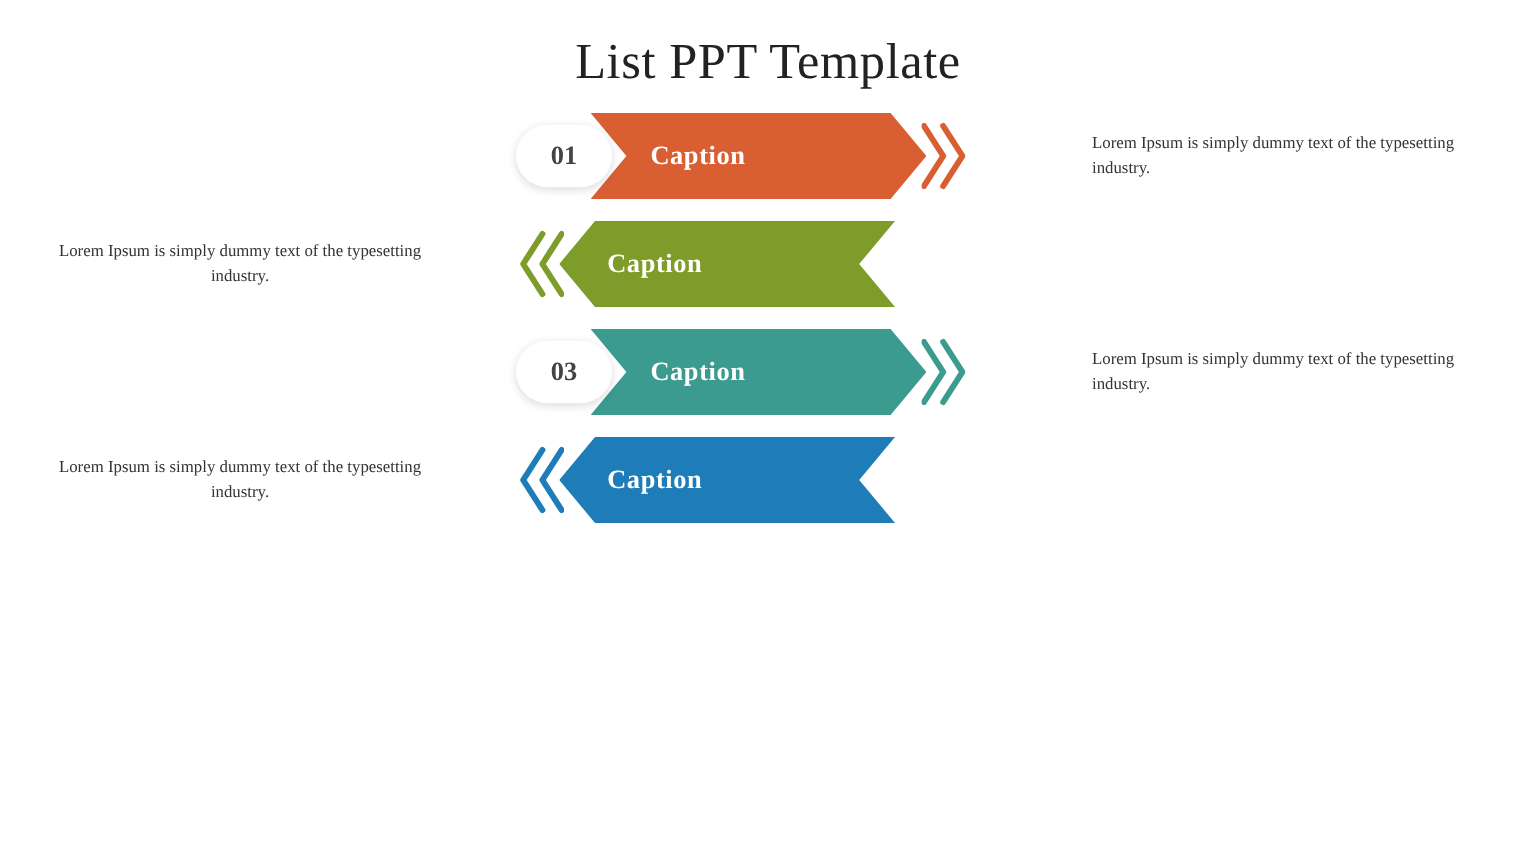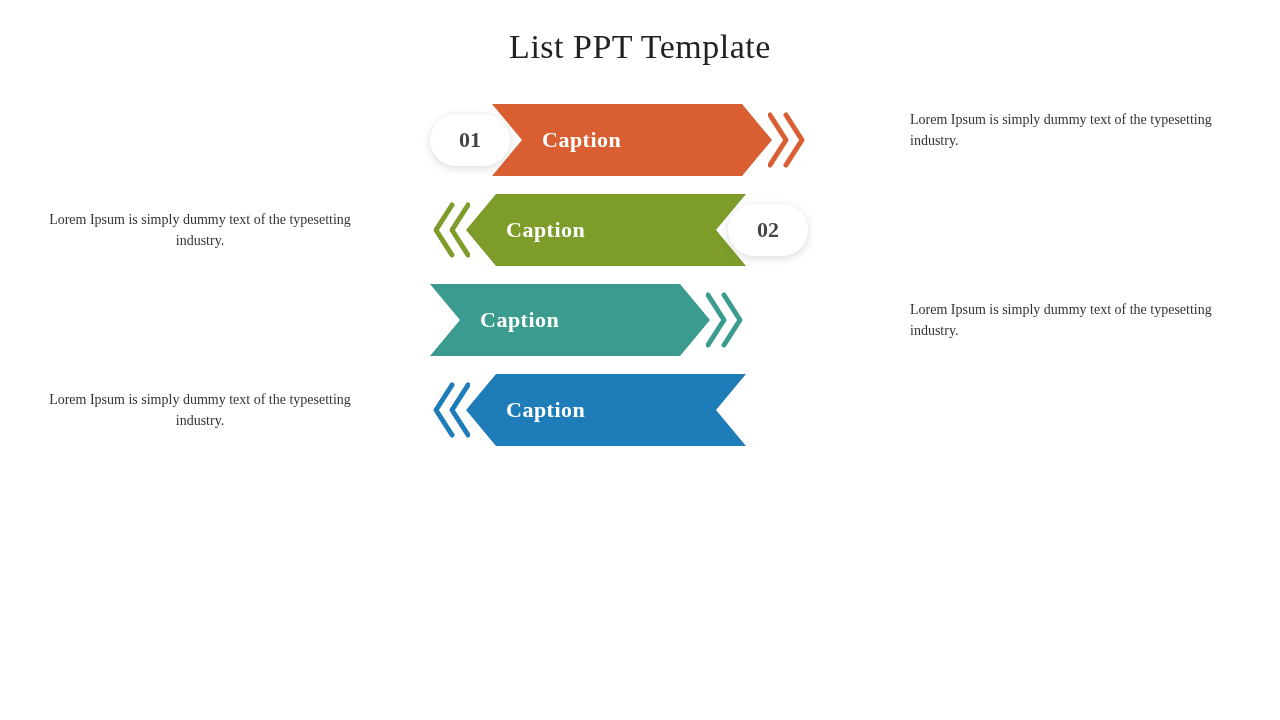--- a/index.html
+++ b/index.html
@@ -14,7 +14,7 @@
 
     .page-title {
       text-align: center;
-      font-size: 34px;
+      font-size: 42px;
       font-weight: 400;
       color: #222;
       padding-top: 28px;

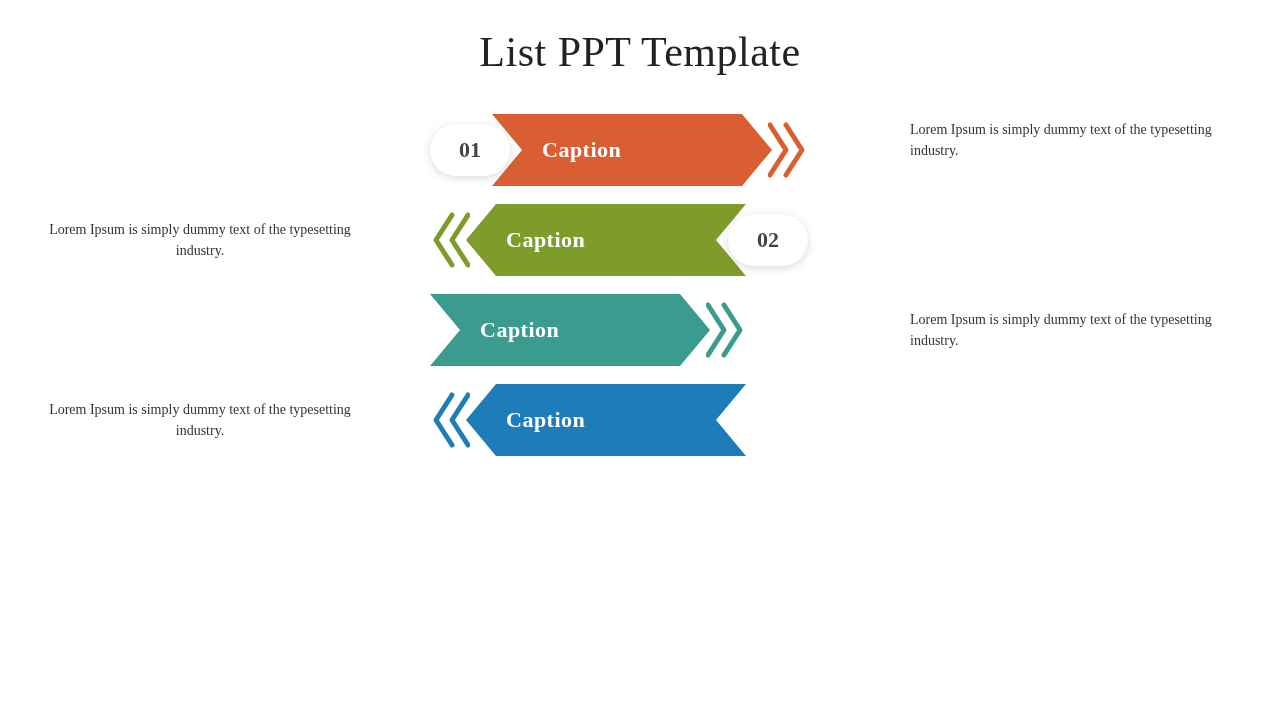--- a/index.html
+++ b/index.html
@@ -128,7 +128,6 @@
     
     .row1 .arrow-shape {
       width: 420px;
-      margin-top: 20px;
     }
 
     .row1 .num-pill {

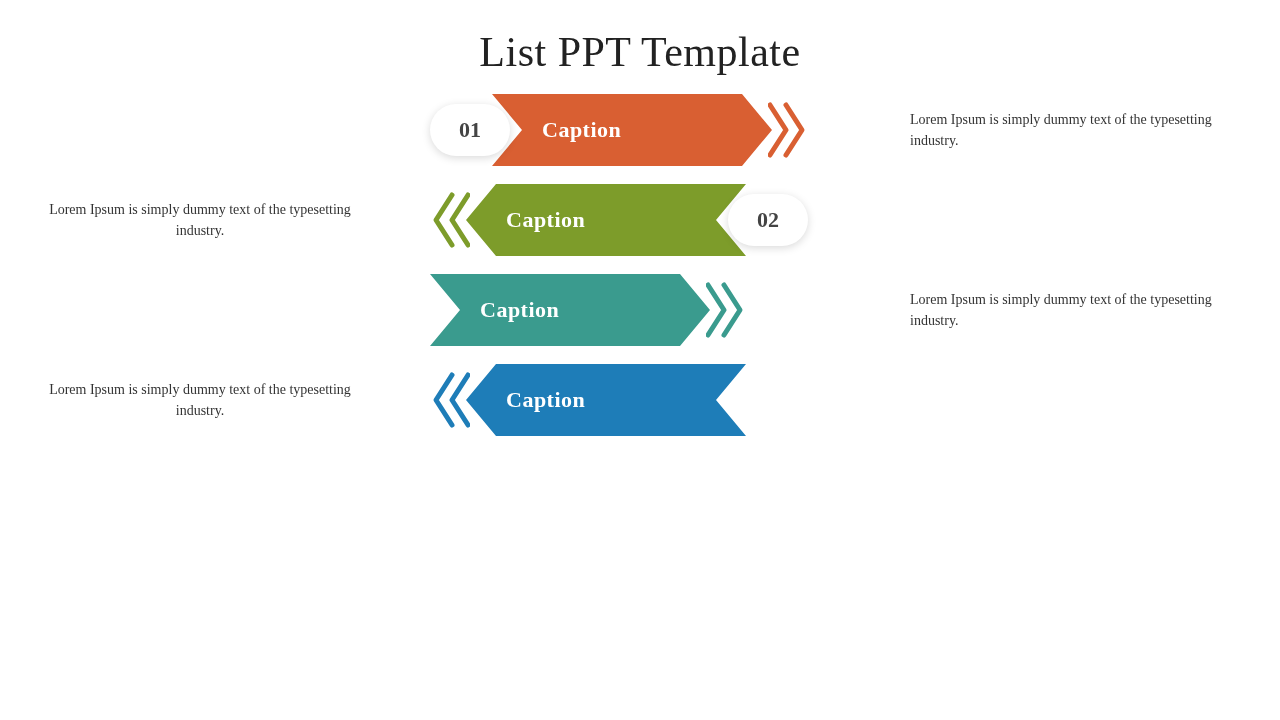--- a/index.html
+++ b/index.html
@@ -248,7 +248,6 @@
       <div class="arrow-body">
         <span class="caption-text">Caption</span>
       </div>
-      <div class="num-pill">02</div>
     </div>
   </div>
 

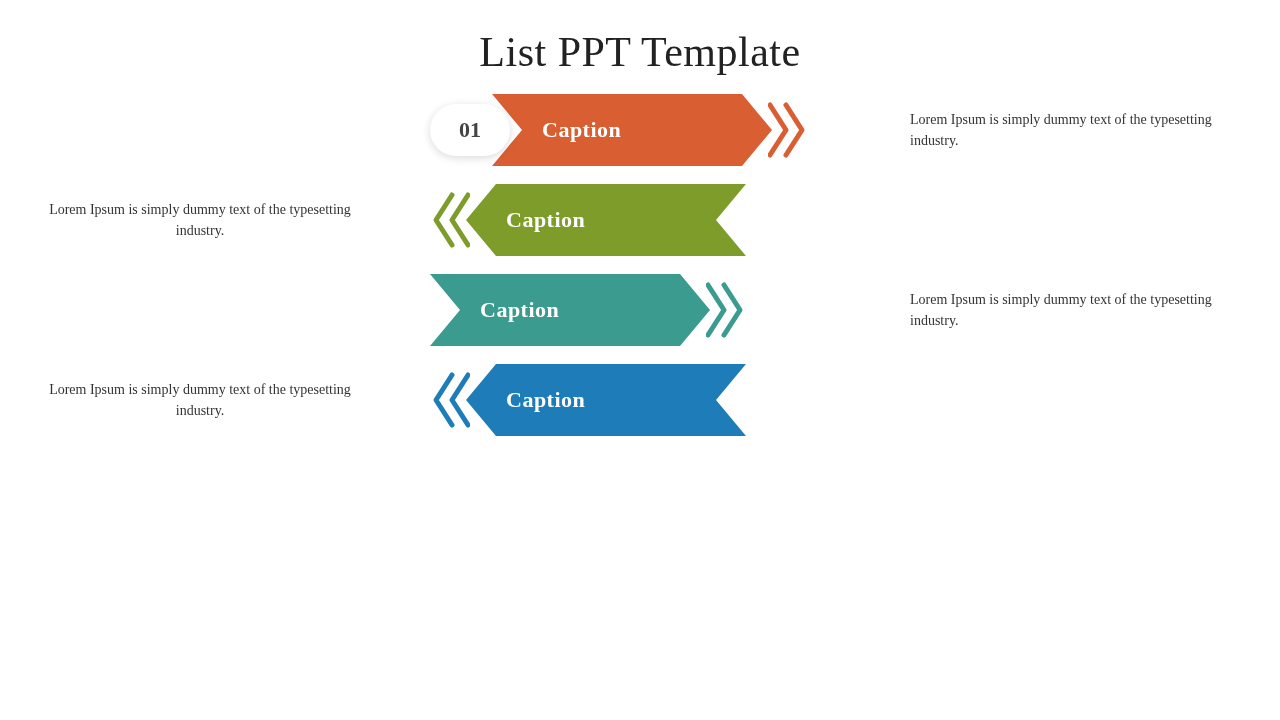--- a/index.html
+++ b/index.html
@@ -254,6 +254,7 @@
   <div class="item-row right row3">
     <div class="text-right">Lorem Ipsum is simply dummy text of the typesetting industry.</div>
     <div class="arrow-shape">
+      <div class="num-pill">03</div>
       <div class="arrow-body">
         <span class="caption-text">Caption</span>
       </div>

